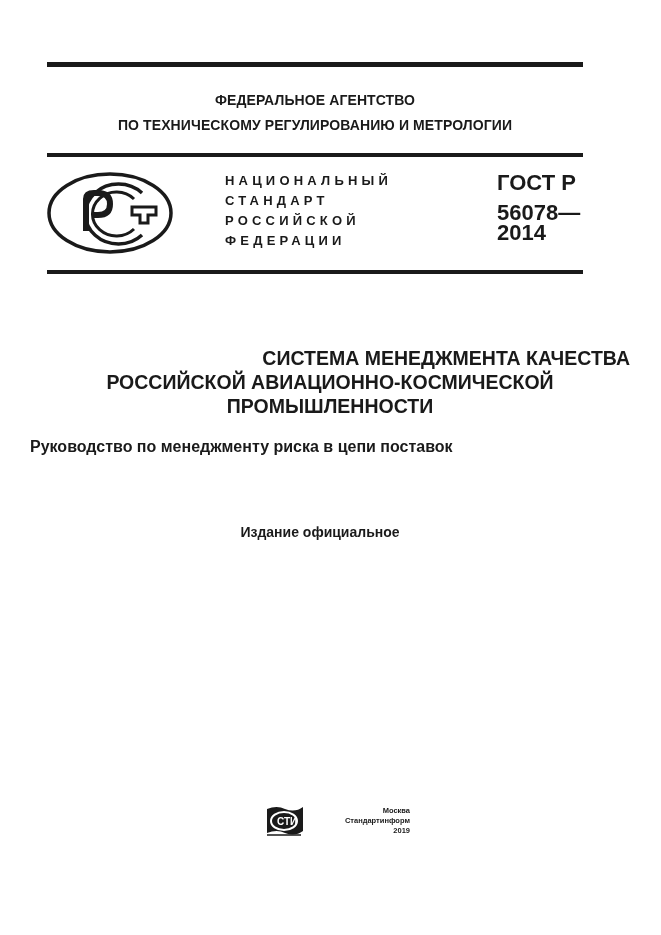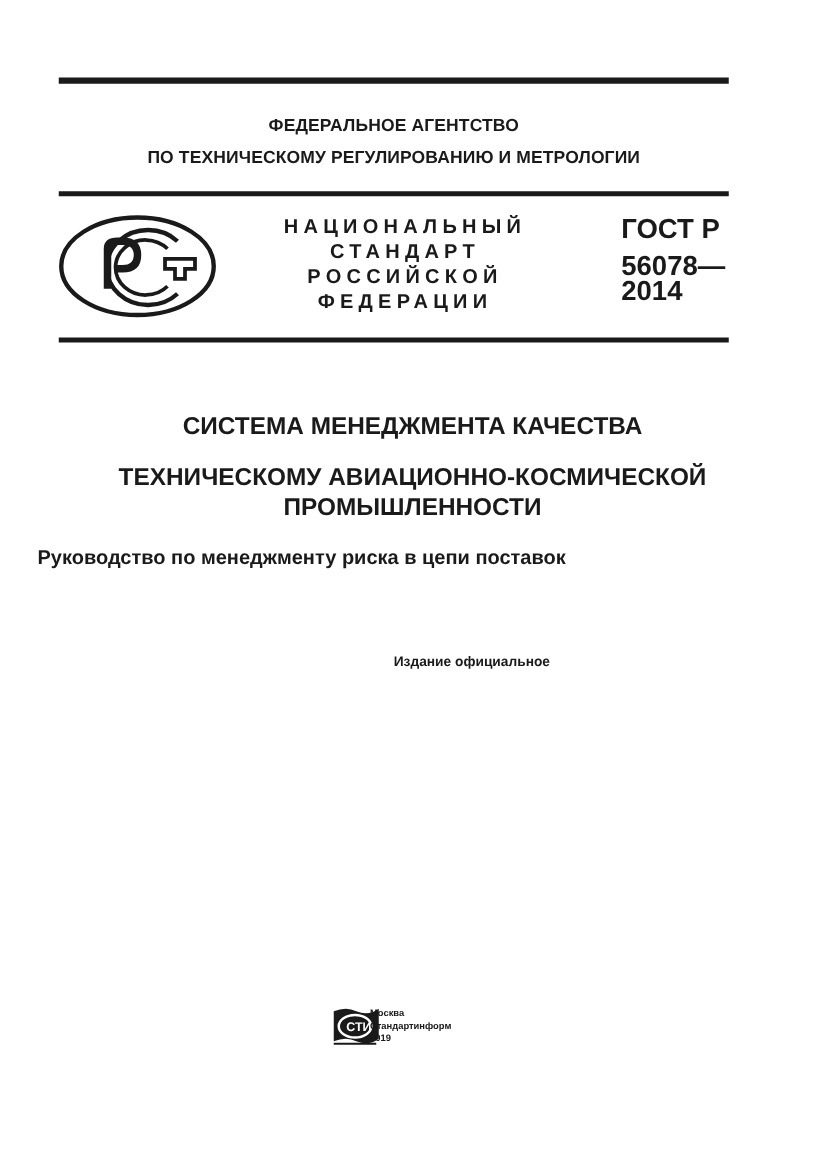--- a/index.html
+++ b/index.html
@@ -14,8 +14,8 @@
   .agency.l1 { top: 92px; }
   .agency.l2 { top: 117px; }
   .logo { position: absolute; left: 46px; top: 171px; width: 128px; height: 84px; }
-  .national { position: absolute; left: 214px; width: 220px; text-align: center;
-              font-weight: bold; font-size: 16px; letter-spacing: 4.2px; }
+  .national { position: absolute; left: 225px; width: 220px; text-align: left;
+              font-weight: bold; font-size: 13px; letter-spacing: 4.2px; }
   .national.n1 { top: 173px; }
   .national.n2 { top: 193px; }
   .national.n3 { top: 213px; }

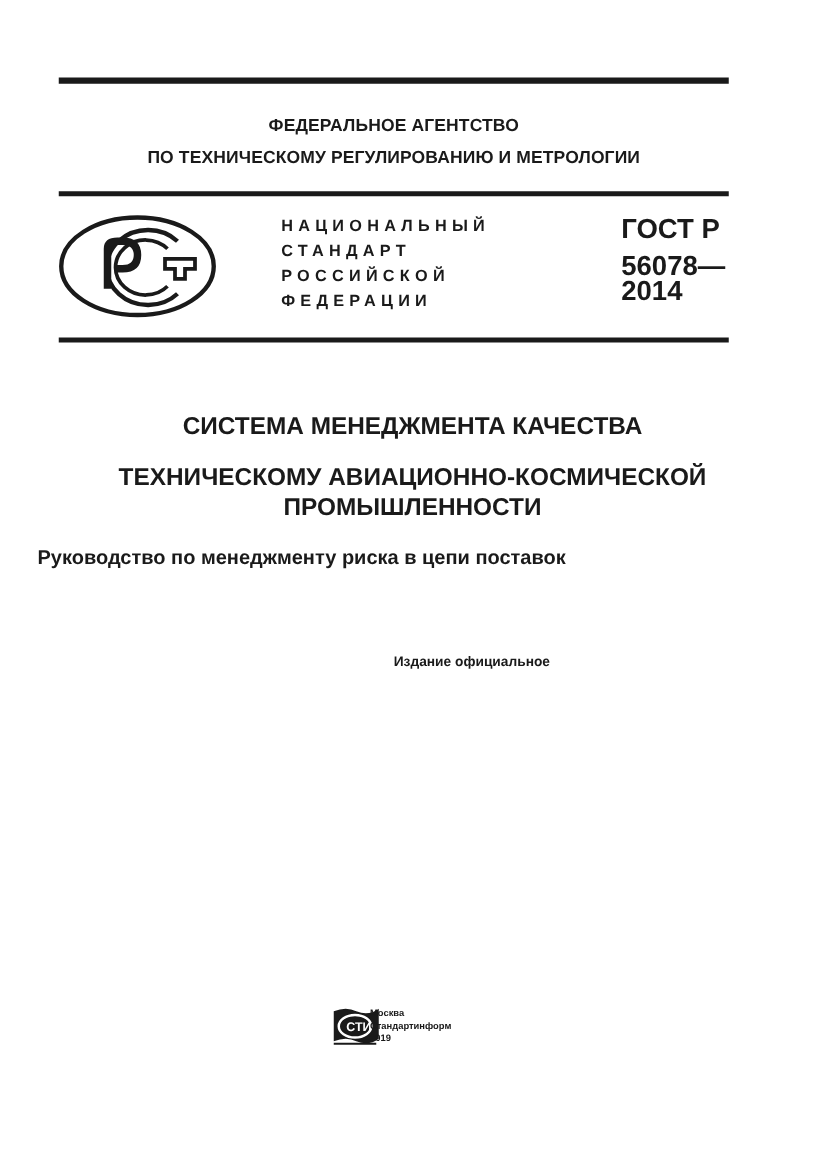--- a/index.html
+++ b/index.html
@@ -26,7 +26,7 @@
   .gost.g3 { top: 222px; }
   .title { position: absolute; left: 30px; width: 600px; text-align: center;
            font-weight: bold; font-size: 19.5px; line-height: 24px; }
-  .title.t1 { top: 329px; }
+  .title.t1 { top: 346px; text-align: right; }
   .title.t2 { top: 370px; }
   .title.t3 { top: 394px; }
   .subtitle { position: absolute; left: 30px; width: 600px; top: 438px;

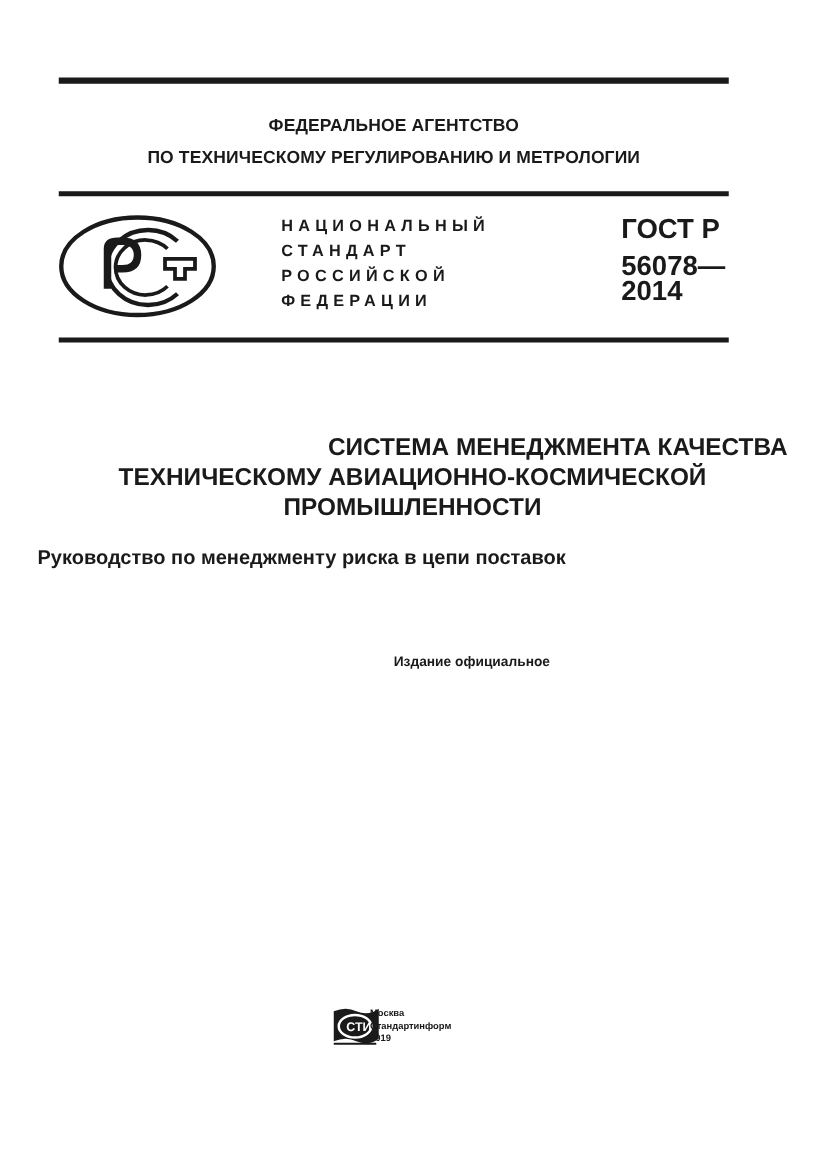--- a/index.html
+++ b/index.html
@@ -72,7 +72,7 @@
 <div class="rule bot"></div>
 
 <div class="title t1">СИСТЕМА МЕНЕДЖМЕНТА КАЧЕСТВА</div>
-<div class="title t2">ТЕХНИЧЕСКОМУ АВИАЦИОННО-КОСМИЧЕСКОЙ</div>
+<div class="title t2">РОССИЙСКОЙ АВИАЦИОННО-КОСМИЧЕСКОЙ</div>
 <div class="title t3">ПРОМЫШЛЕННОСТИ</div>
 <div class="subtitle">Руководство по менеджменту риска в цепи поставок</div>
 

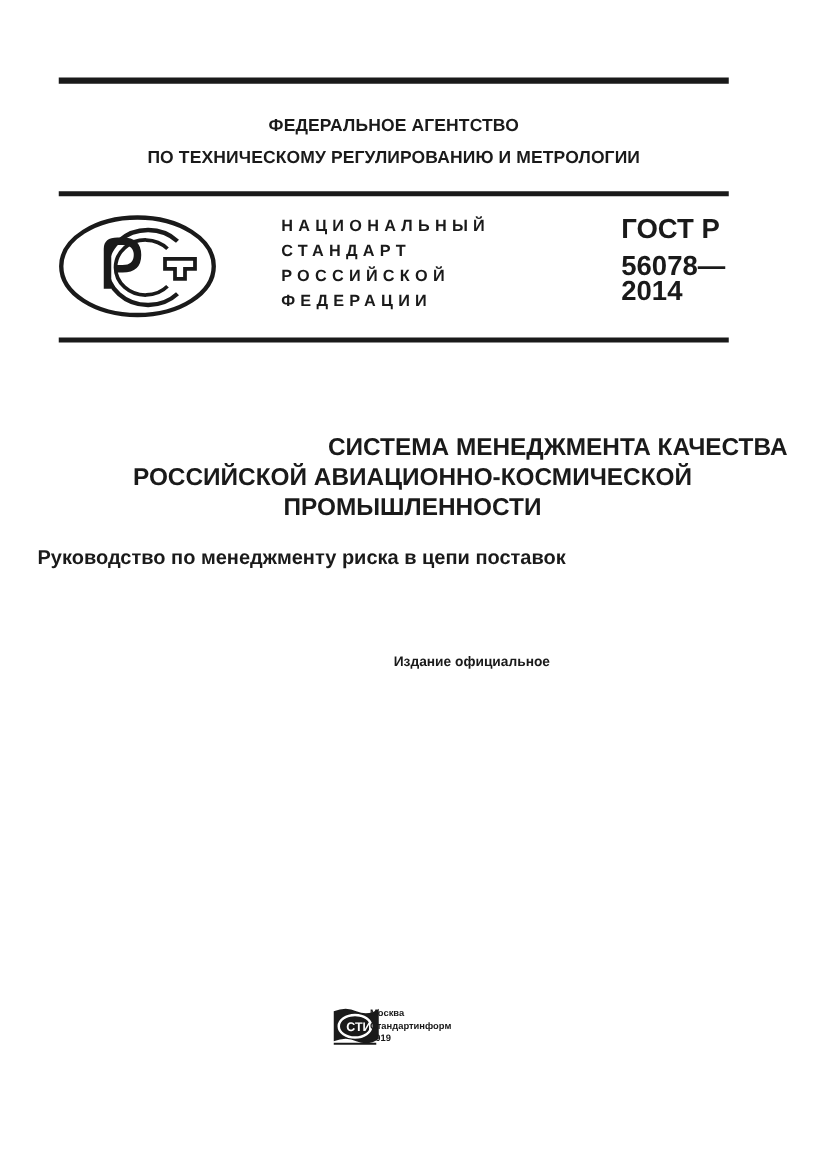--- a/index.html
+++ b/index.html
@@ -31,8 +31,8 @@
   .title.t3 { top: 394px; }
   .subtitle { position: absolute; left: 30px; width: 600px; top: 438px;
               font-weight: bold; font-size: 16px; }
-  .edition { position: absolute; left: 200px; width: 240px; text-align: right; top: 524px;
-             font-weight: bold; font-size: 11px; }
+  .edition { position: absolute; left: 200px; width: 240px; text-align: center; top: 524px;
+             font-weight: bold; font-size: 14px; }
   .pub-logo { position: absolute; left: 265px; top: 805px; width: 40px; height: 32px; }
   .pub { position: absolute; left: 296px; width: 86px; text-align: left; font-weight: bold;
          font-size: 7.5px; line-height: 10px; }

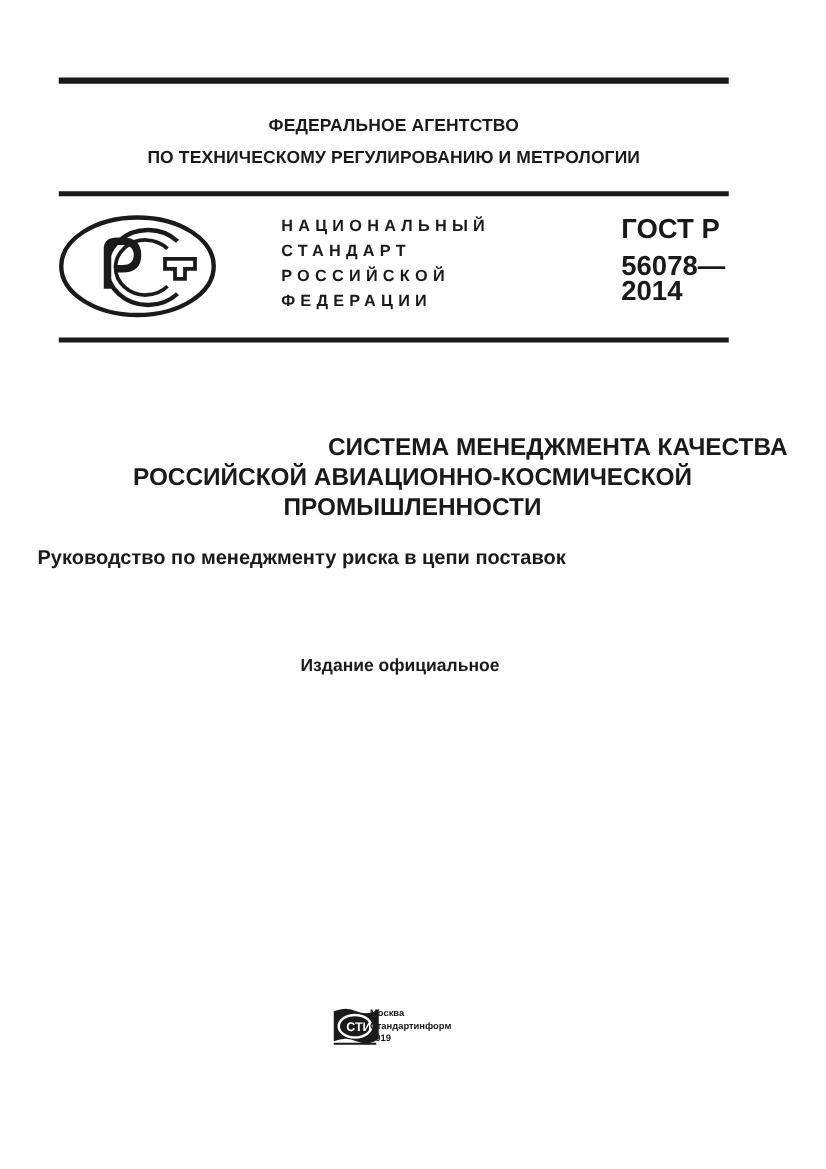--- a/index.html
+++ b/index.html
@@ -34,7 +34,7 @@
   .edition { position: absolute; left: 200px; width: 240px; text-align: center; top: 524px;
              font-weight: bold; font-size: 14px; }
   .pub-logo { position: absolute; left: 265px; top: 805px; width: 40px; height: 32px; }
-  .pub { position: absolute; left: 296px; width: 86px; text-align: left; font-weight: bold;
+  .pub { position: absolute; left: 324px; width: 86px; text-align: right; font-weight: bold;
          font-size: 7.5px; line-height: 10px; }
   .pub.p1 { top: 806px; }
   .pub.p2 { top: 816px; }

